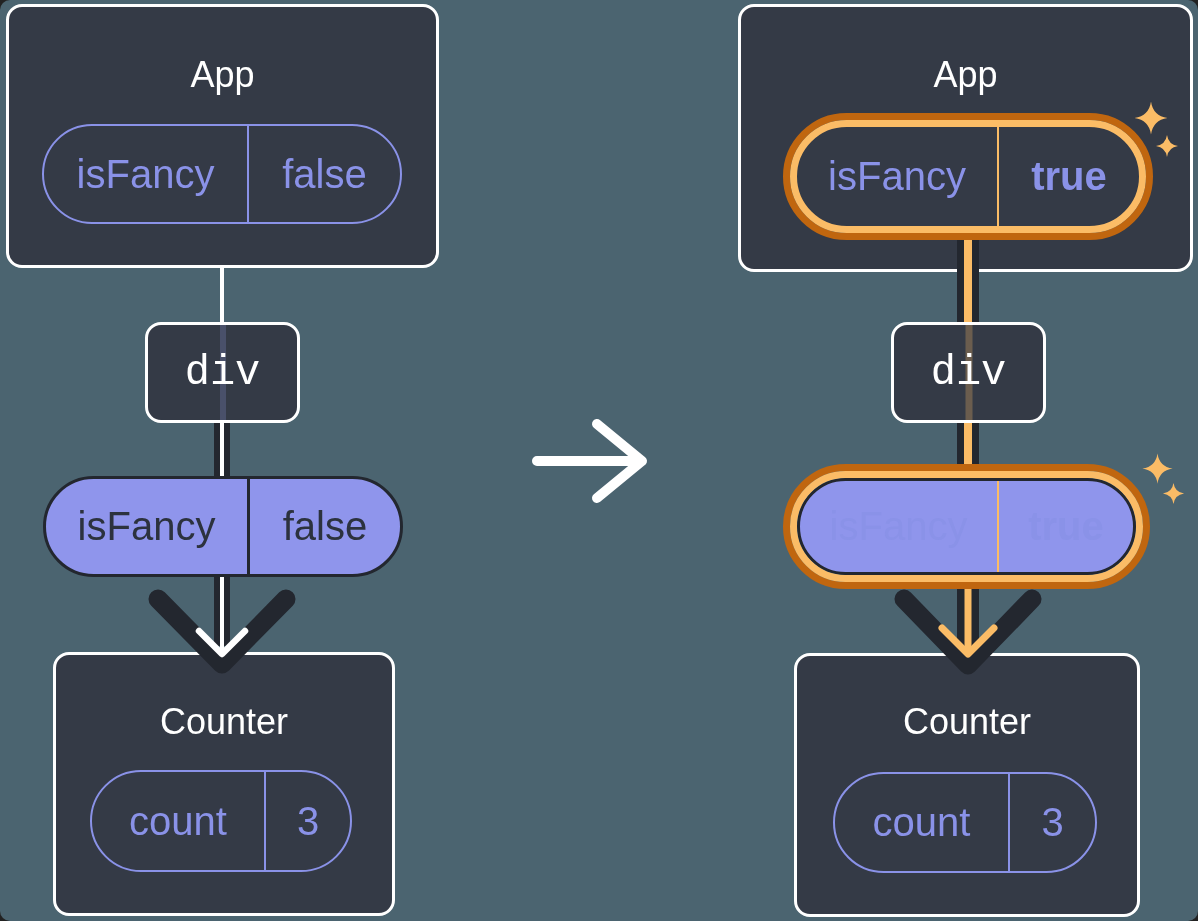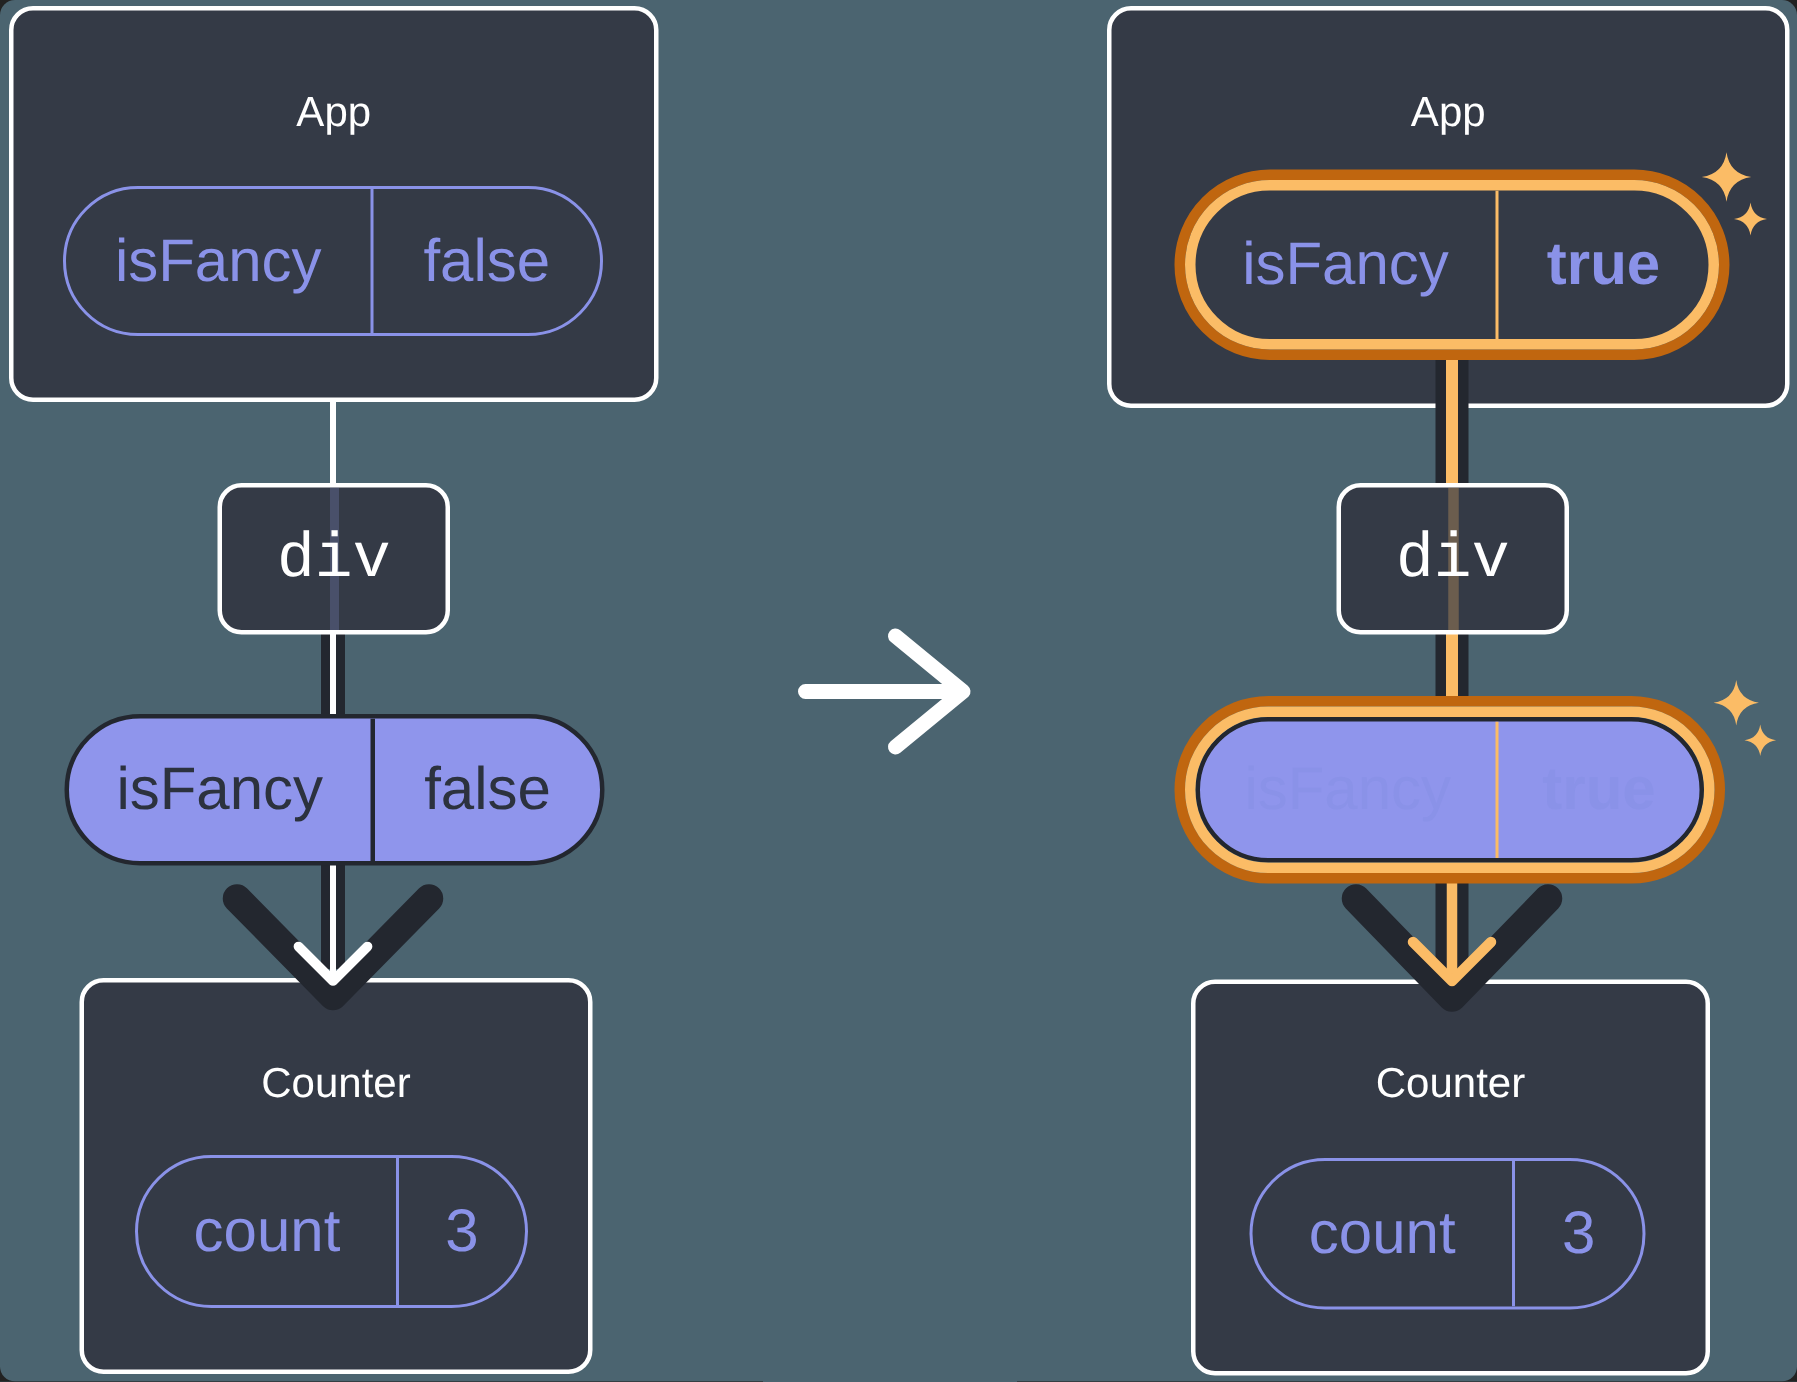--- a/index.html
+++ b/index.html
@@ -24,7 +24,7 @@
     position:absolute;
     display:flex;align-items:center;justify-content:center;
     color:var(--white);
-    font-size:28px;
+    font-size:36px;
     z-index:4;
   }
   .div-node{

